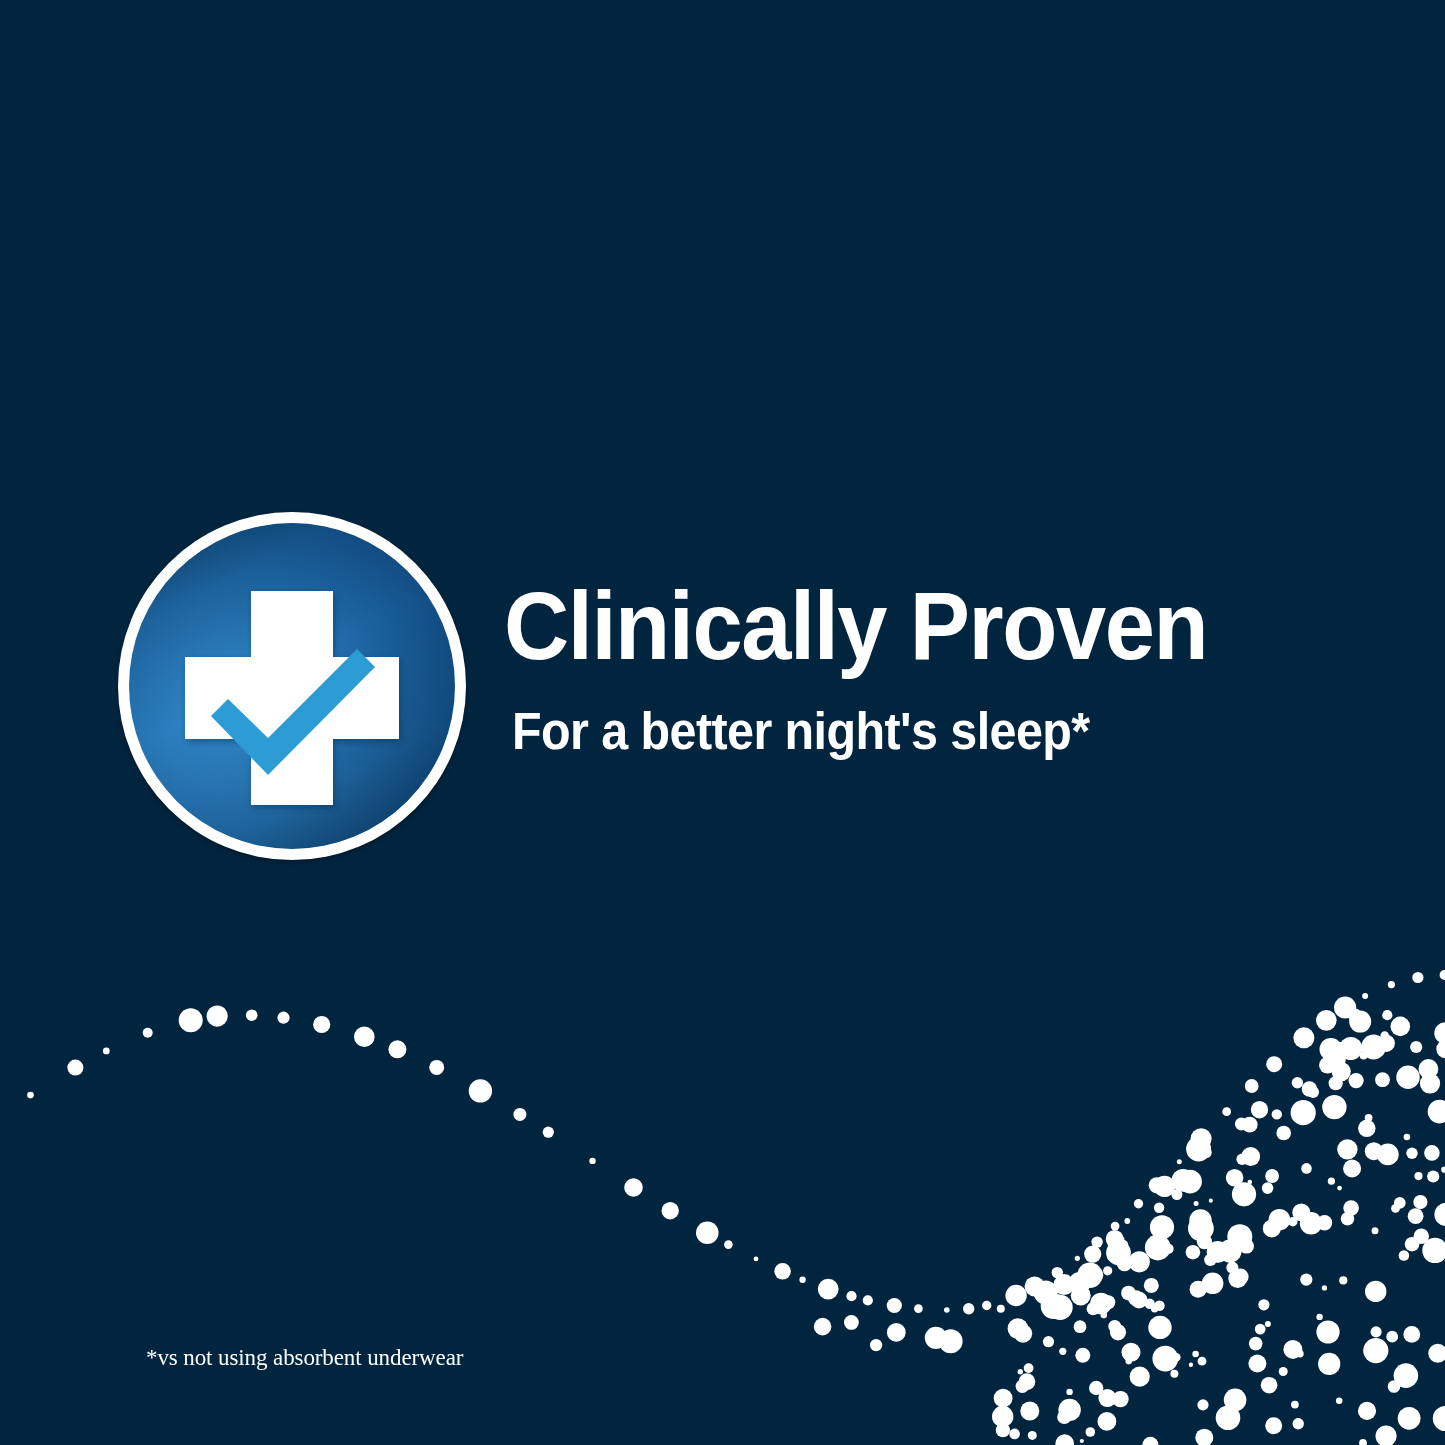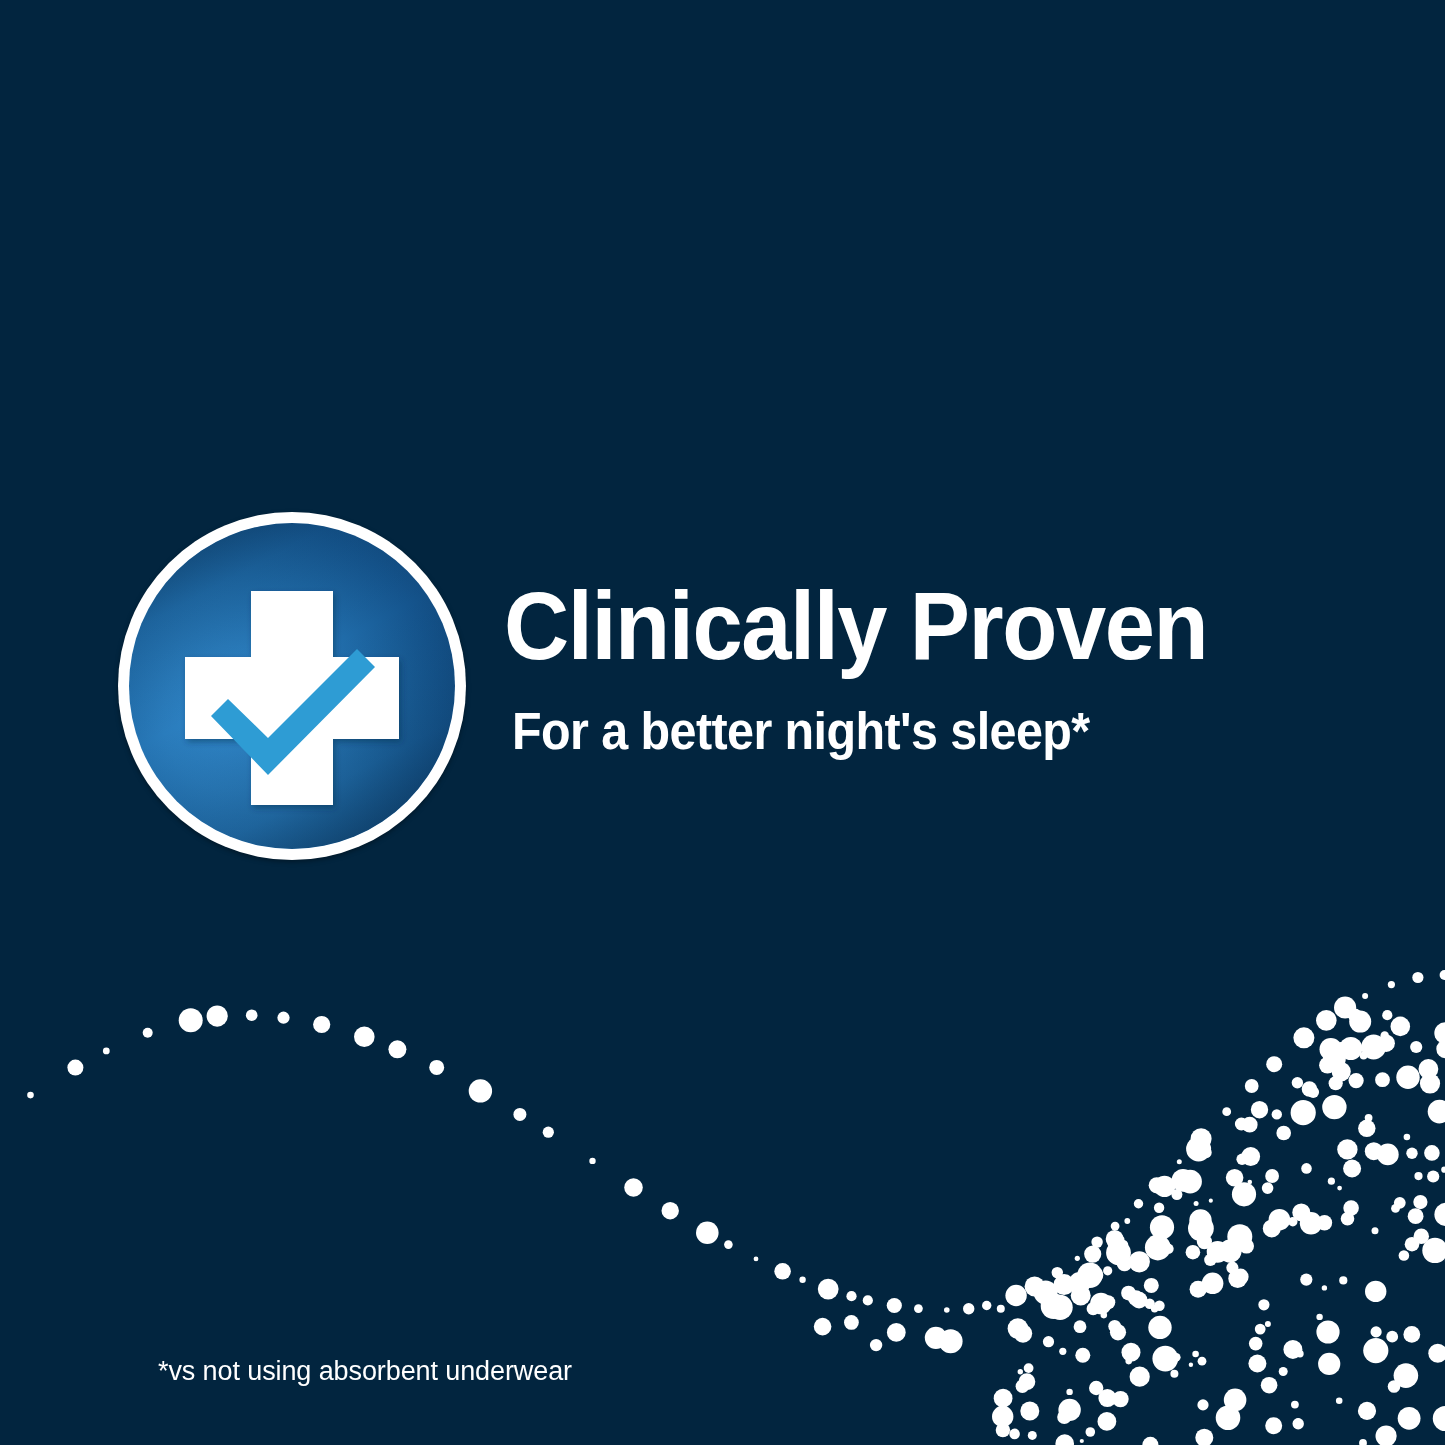--- a/index.html
+++ b/index.html
@@ -109,10 +109,10 @@
     position: absolute;
     left: 146px;
     top: 1345px;
-    margin: 12px;
+    margin: 0;
     color: #ffffff;
-    font-family: Liberation Sans, sans-serif;
-    font-size: 27px;
+    font-family: Liberation Serif, serif;
+    font-size: 23px;
     font-weight: normal;
     line-height: 1.1;
     letter-spacing: -0.1px;

